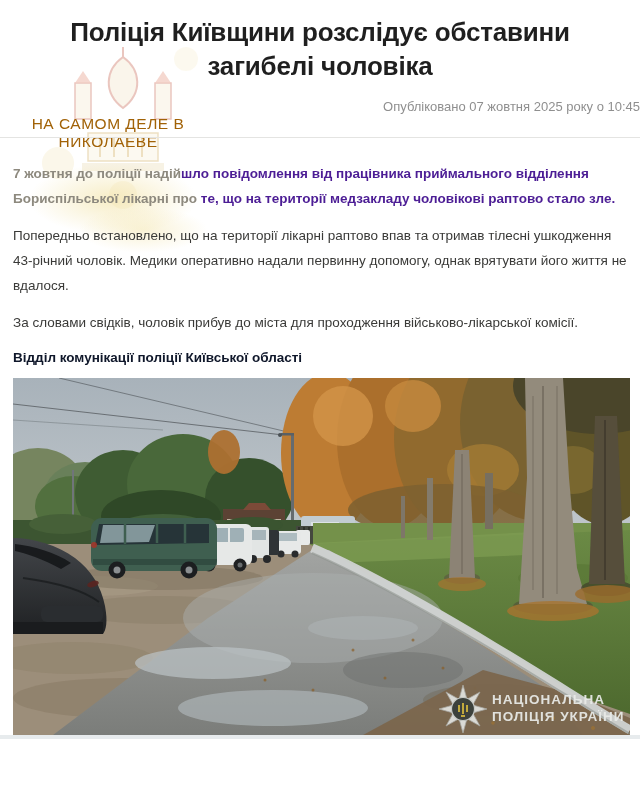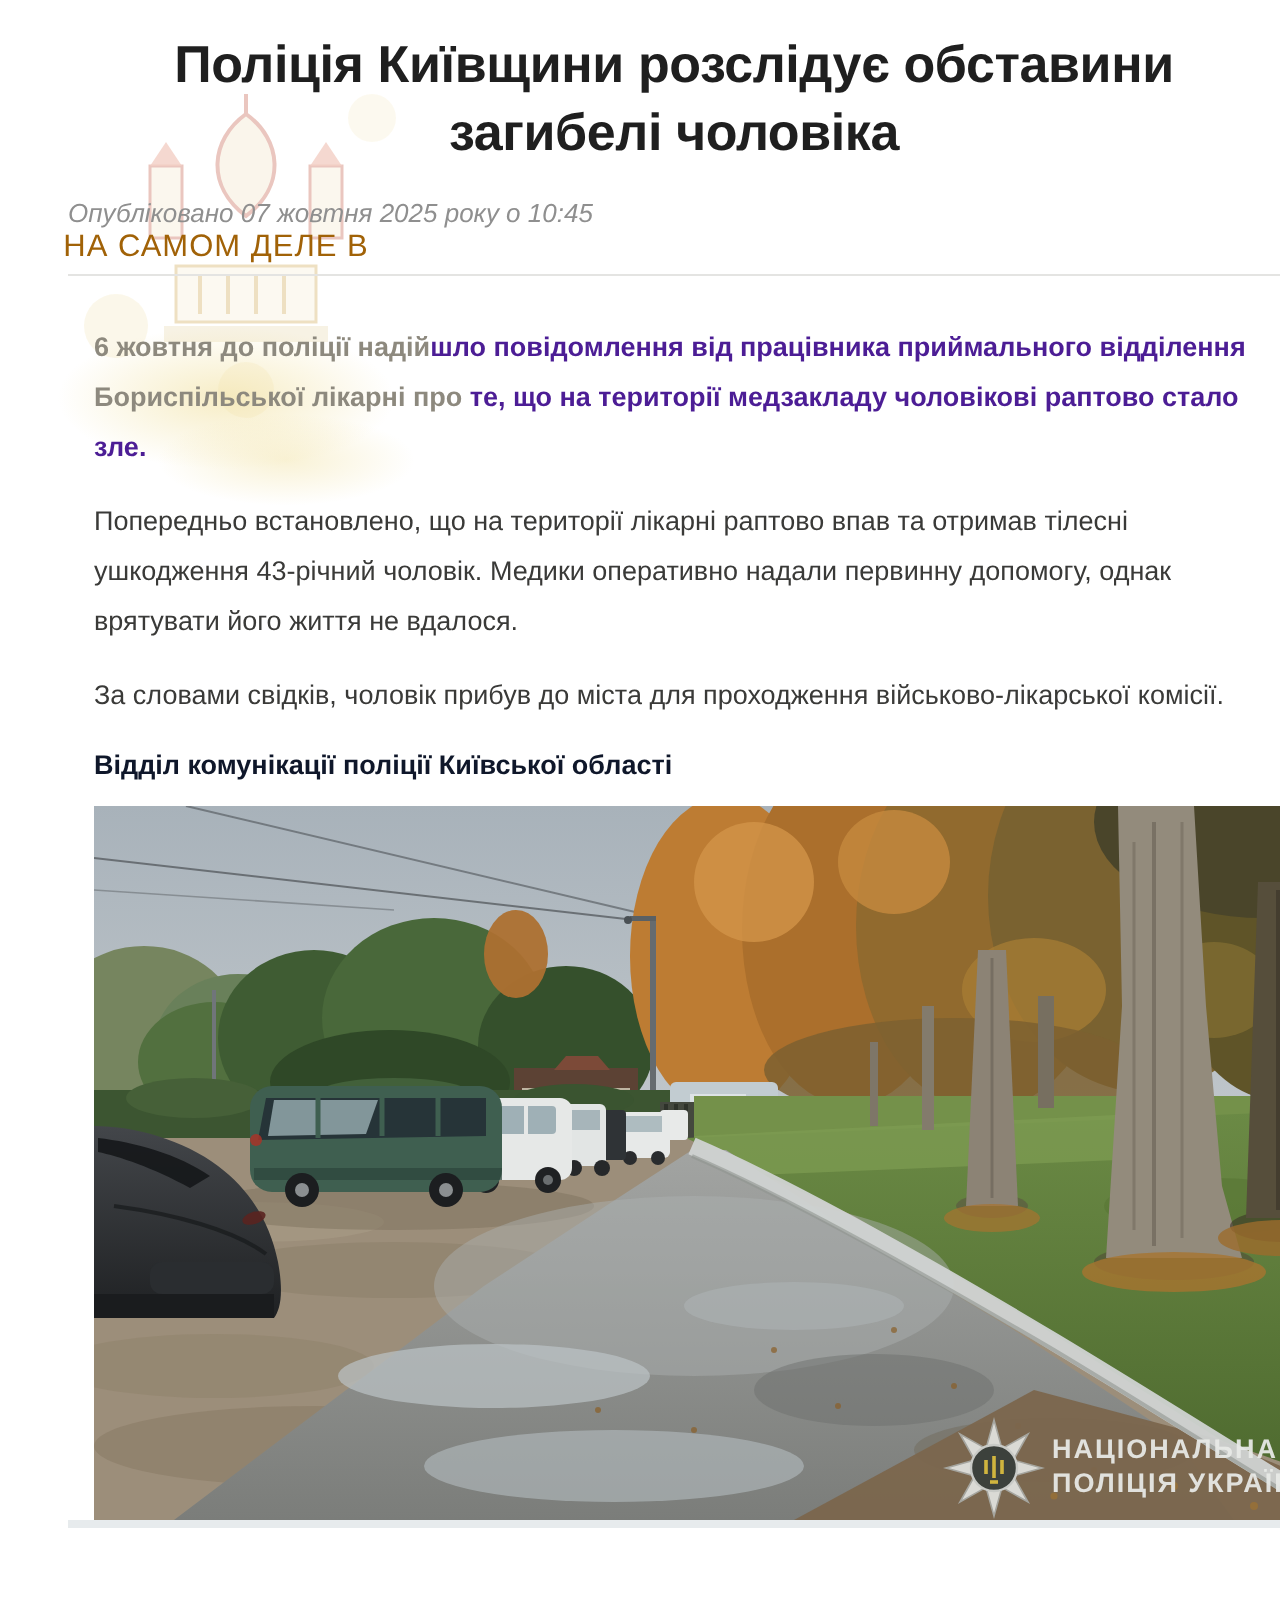--- a/index.html
+++ b/index.html
@@ -21,7 +21,7 @@
              text-align:center; color:#a16207; font-size:15.5px; line-height:17.5px;
              letter-spacing:.5px; font-weight:400; pointer-events:none; }
 
-  .stack { position:relative; z-index:1;padding-left:34px; }
+  .stack { position:relative; z-index:1; }
 
   h1.title { margin:15px auto 0; max-width:580px; text-align:center;
              font-size:26px; line-height:34px; font-weight:700; color:#1f1f1f;

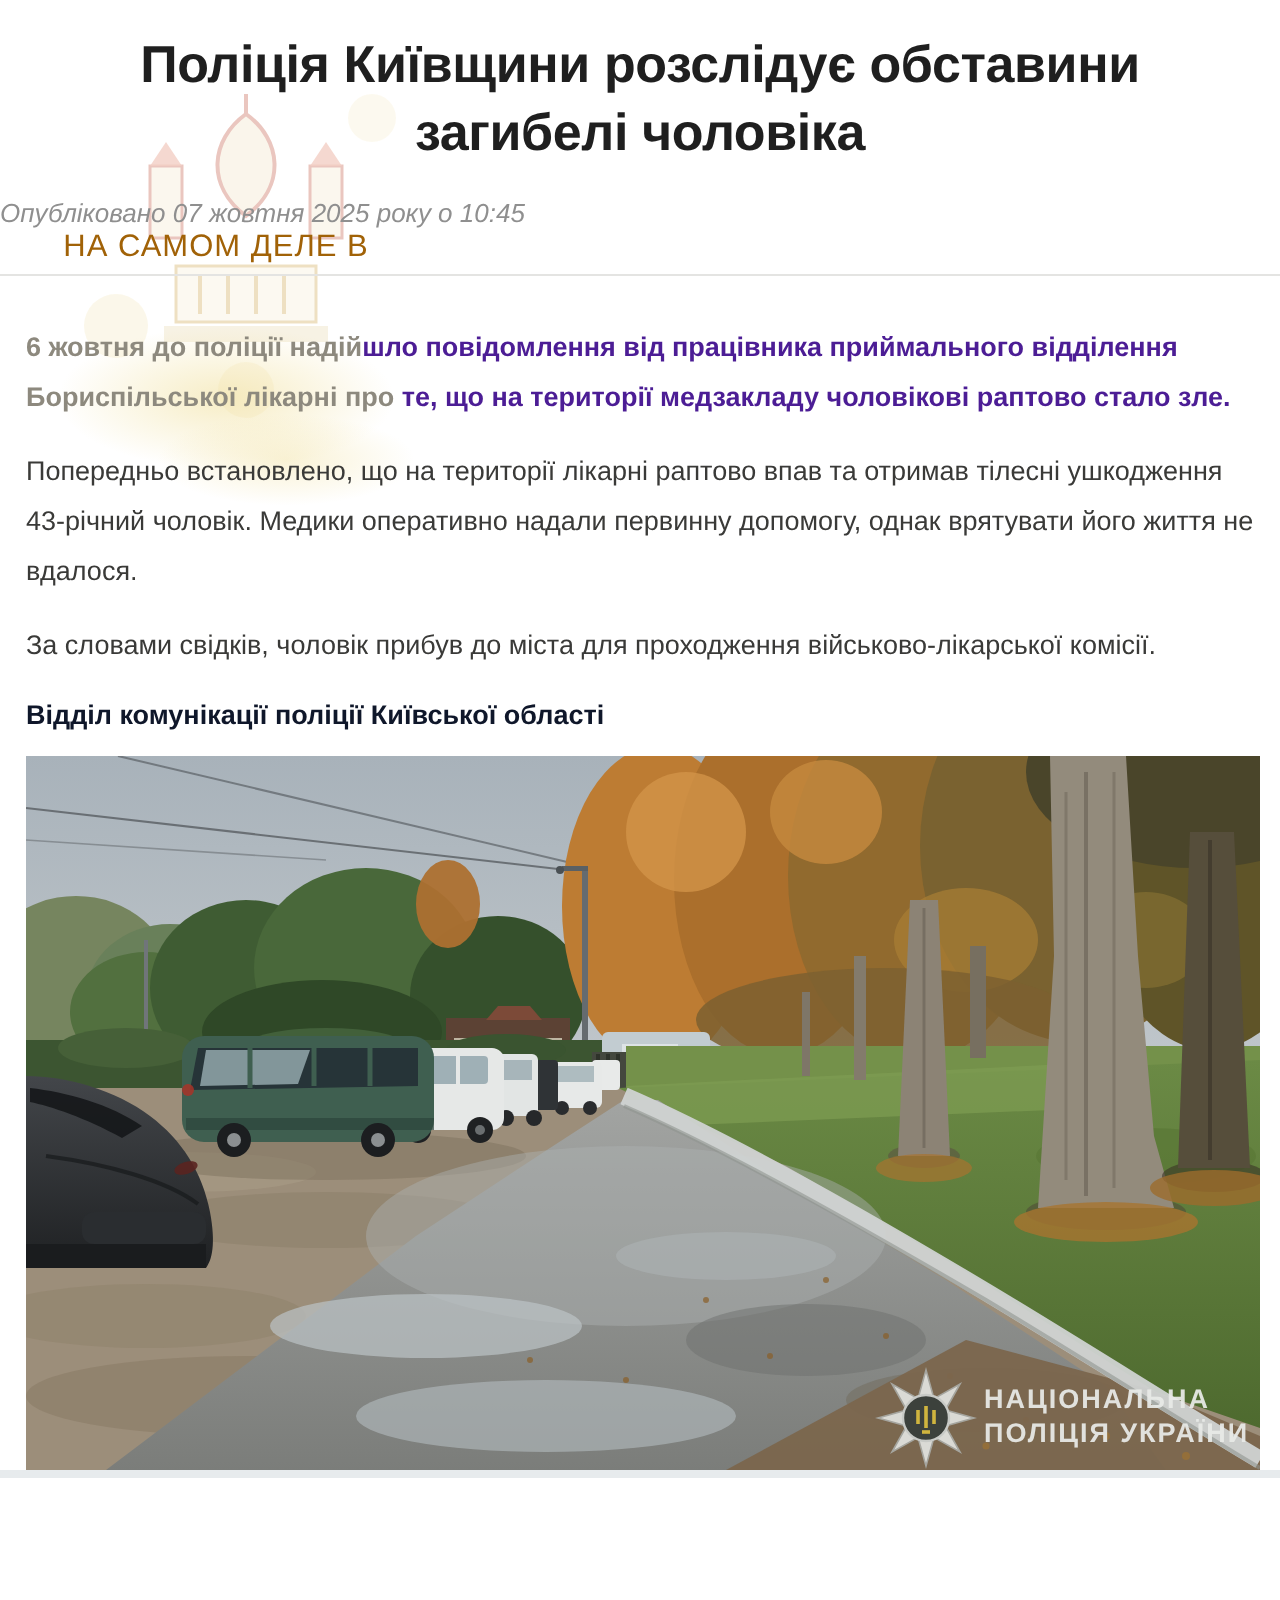--- a/index.html
+++ b/index.html
@@ -26,7 +26,7 @@
   h1.title { margin:15px auto 0; max-width:580px; text-align:center;
              font-size:26px; line-height:34px; font-weight:700; color:#1f1f1f;
              letter-spacing:-.2px; }
-  .pub { margin-top:16px; text-align:left; font-size:13px; line-height:16px; color:#8f8f8f;font-style:italic; }
+  .pub { margin-top:16px; text-align:right; font-size:13px; line-height:16px; color:#8f8f8f; }
   .divider { margin-top:22px; border-top:1px solid #e4e4e2; height:0; }
 
   .content { padding:0 13px; font-size:13.5px; line-height:25px; color:#3a3a38; }

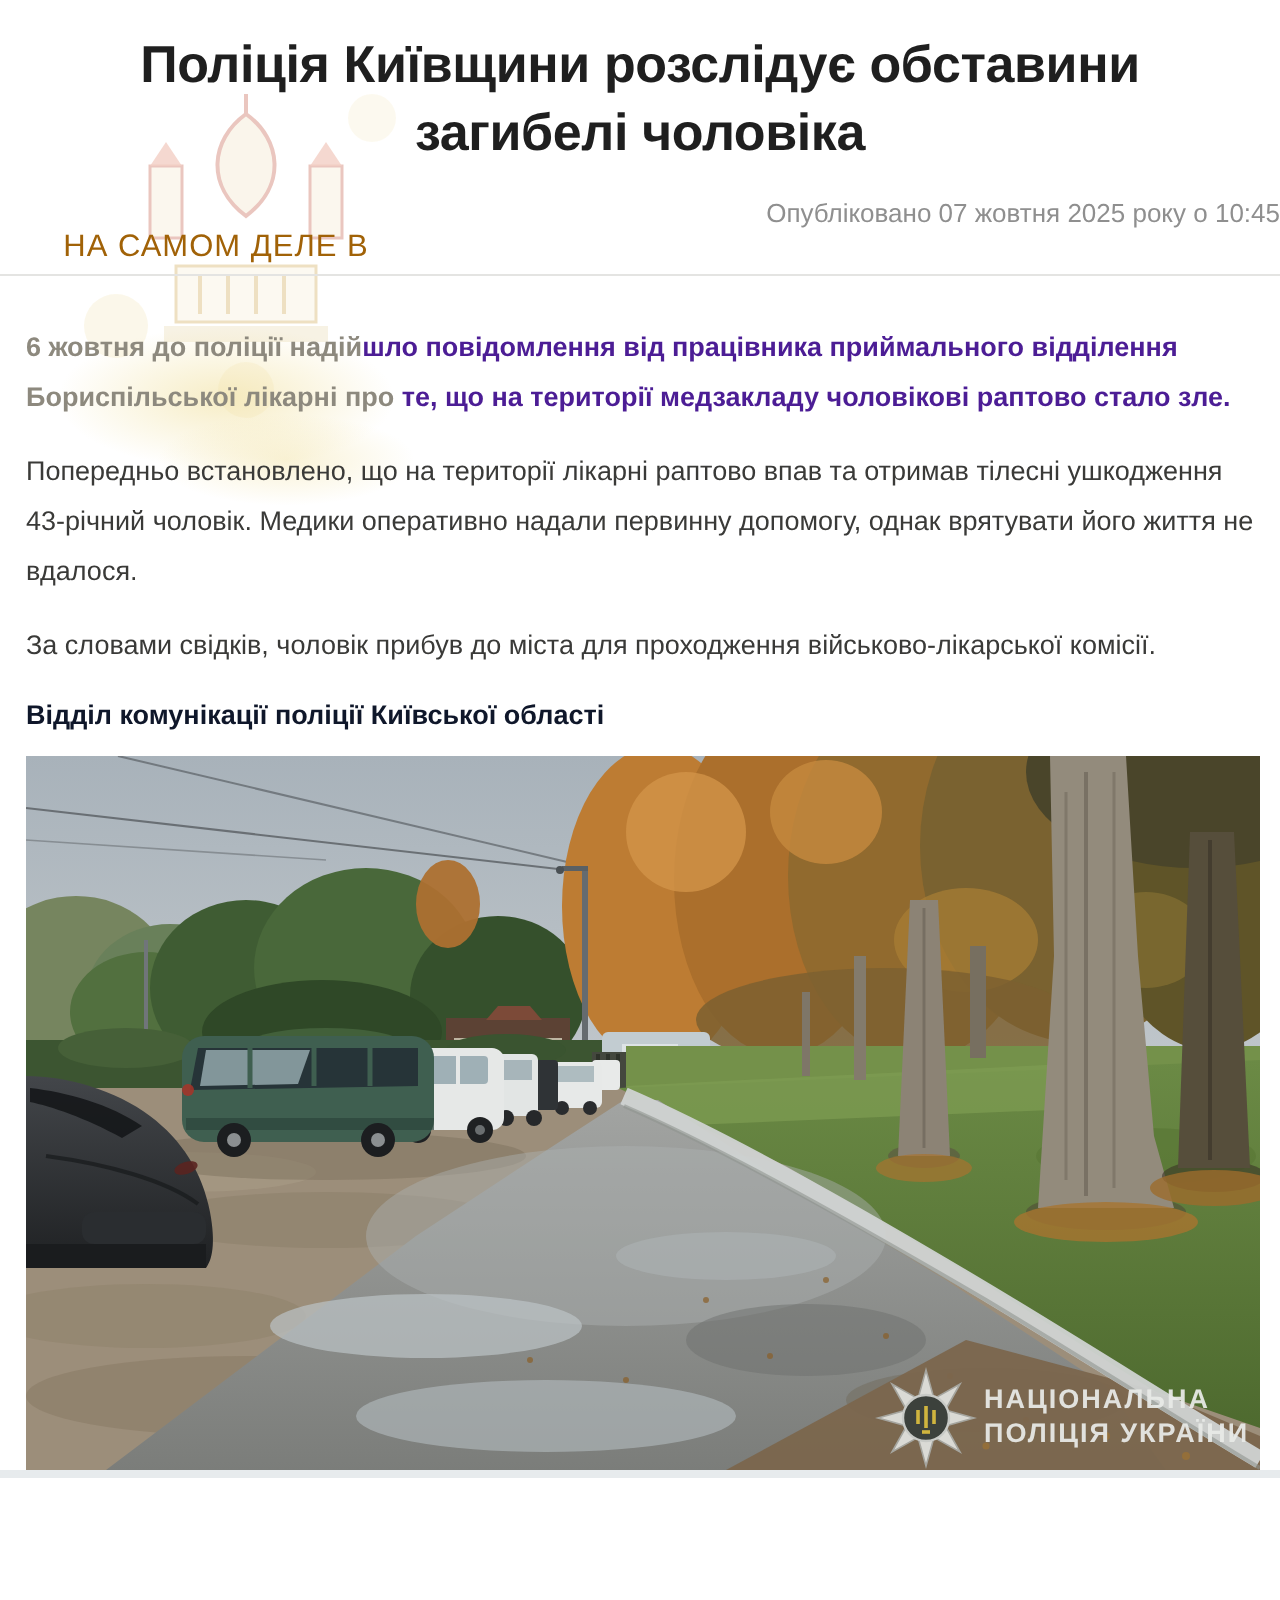--- a/index.html
+++ b/index.html
@@ -67,6 +67,7 @@
   <div class="glow2"></div>
   <div class="wm-text">
     <div>НА САМОМ ДЕЛЕ В</div>
+    <div>НИКОЛАЕВЕ</div>
   </div>
 
   <div class="stack">

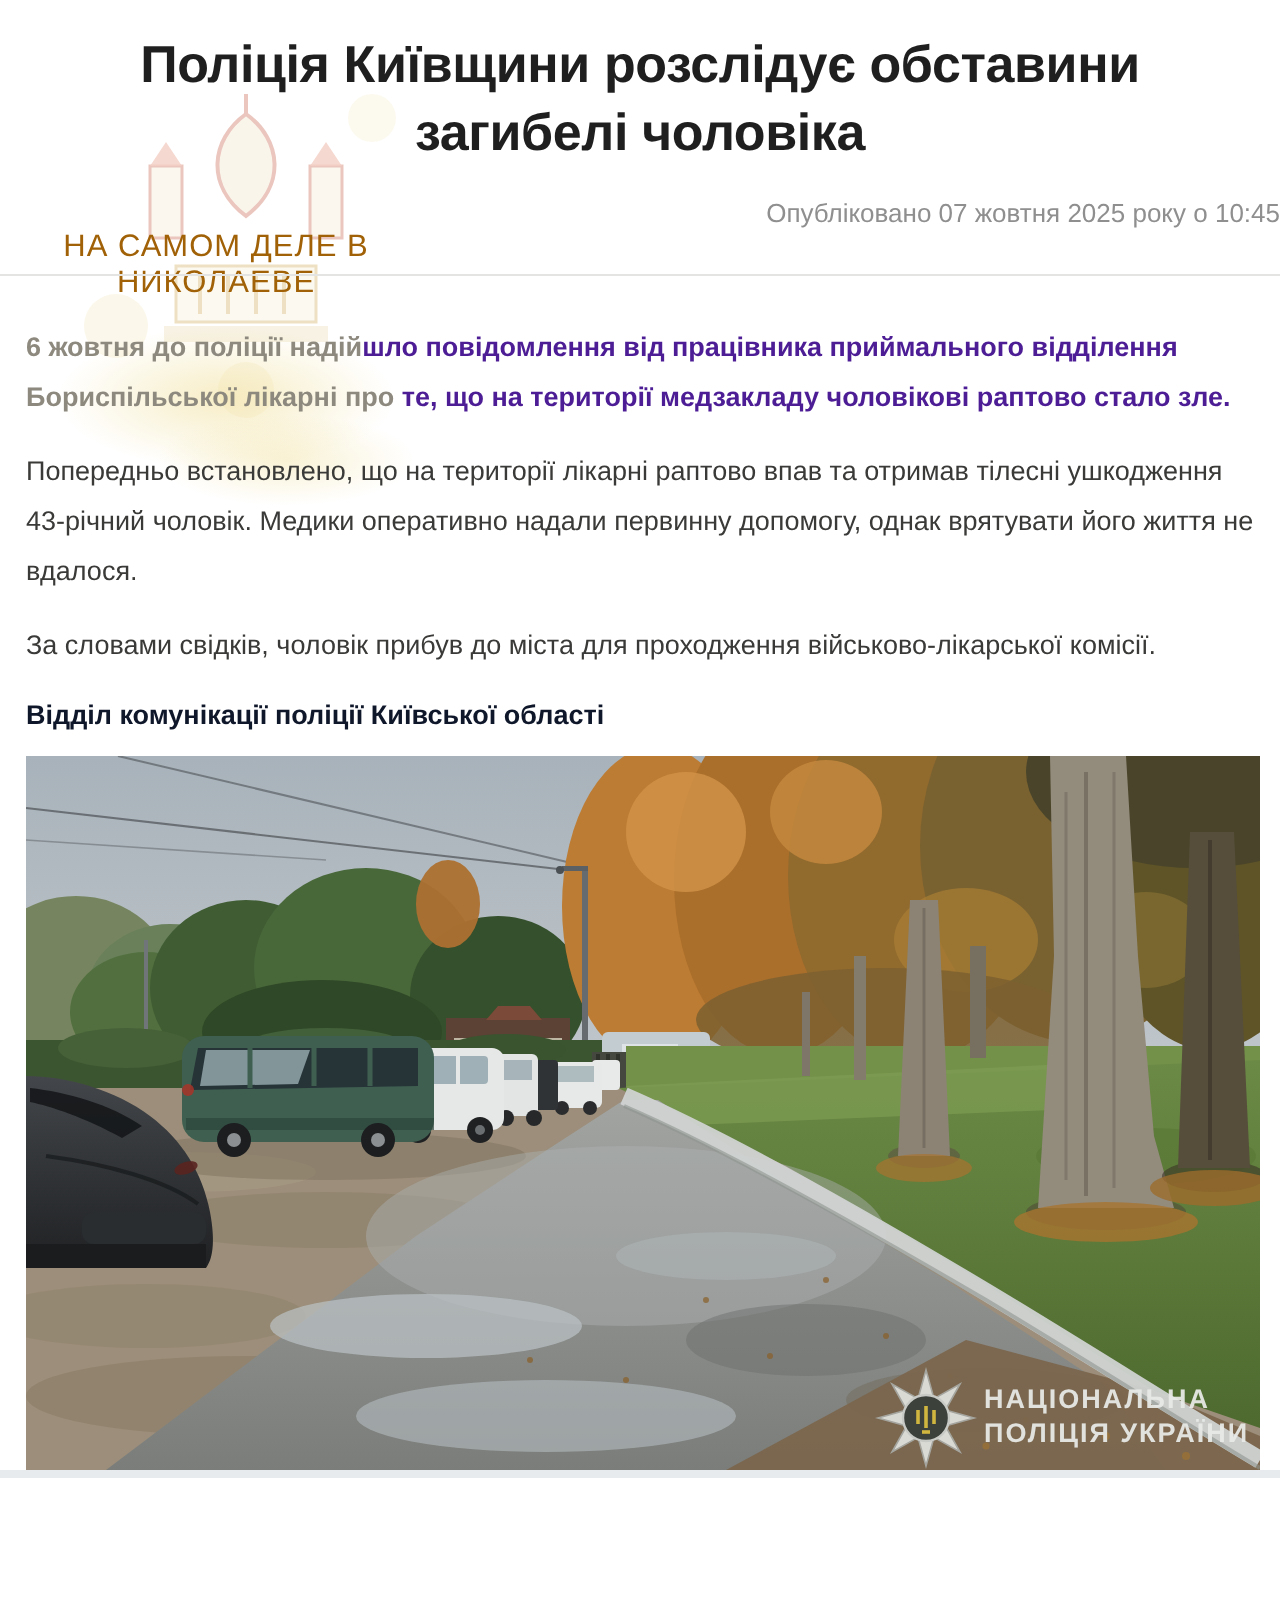--- a/index.html
+++ b/index.html
@@ -78,7 +78,7 @@
     <div class="divider"></div>
 
     <div class="content">
-      <p class="p1"><span class="seg-faded">6 жовтня до поліції надій</span><span class="seg-dark">шло повідомлення від працівника приймального відділення </span><span class="seg-faded">Бориспільської лікарні про </span><span class="seg-dark">те, що на території медзакладу чоловікові раптово стало зле.</span></p>
+      <p class="p1"><span class="seg-faded">7 жовтня до поліції надій</span><span class="seg-dark">шло повідомлення від працівника приймального відділення </span><span class="seg-faded">Бориспільської лікарні про </span><span class="seg-dark">те, що на території медзакладу чоловікові раптово стало зле.</span></p>
 
       <p class="p-next">Попередньо встановлено, що на території лікарні раптово впав та отримав тілесні ушкодження 43-річний чоловік. Медики оперативно надали первинну допомогу, однак врятувати його життя не вдалося.</p>
       <p class="p-next">За словами свідків, чоловік прибув до міста для проходження військово-лікарської комісії.</p>

